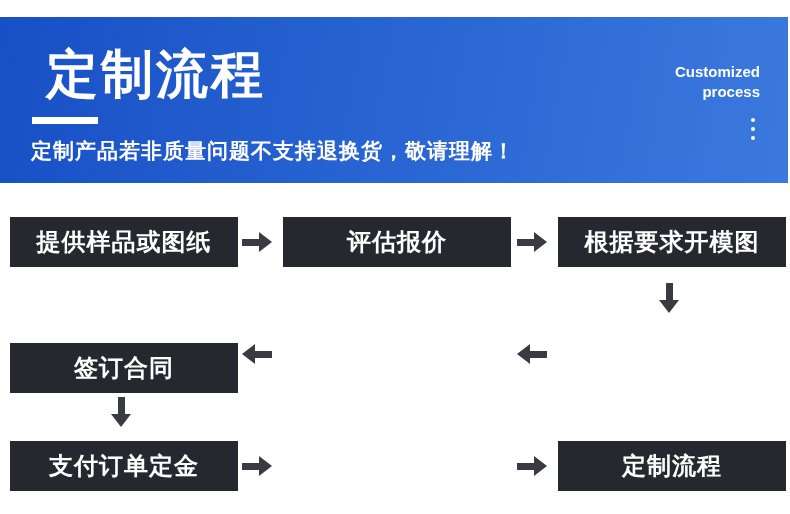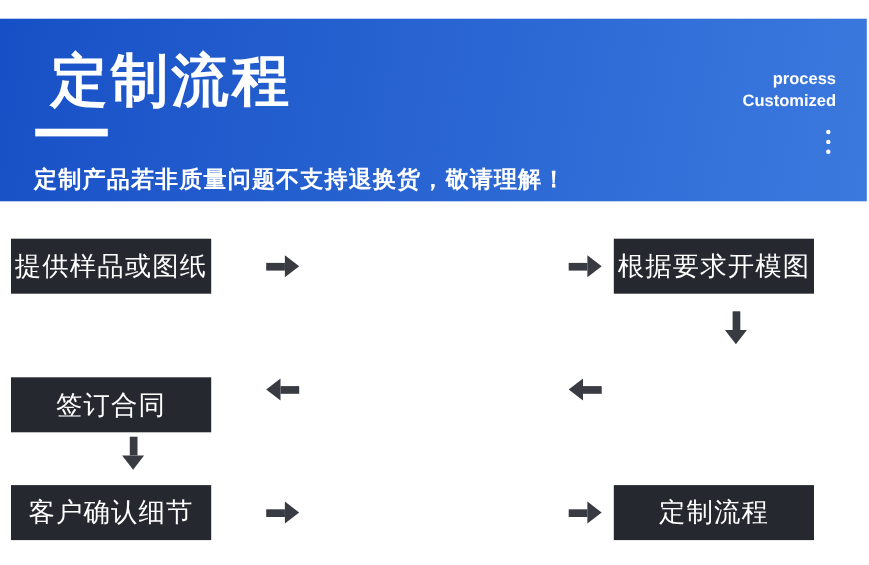--- a/index.html
+++ b/index.html
@@ -74,8 +74,8 @@
     <div class="title-underline"></div>
     <p class="banner-subtitle">定制产品若非质量问题不支持退换货，敬请理解！</p>
     <div class="banner-caption">
+      <div>Customized</div>
       <div>process</div>
-      <div>Customized</div>
     </div>
     <div class="dots">
       <span></span>

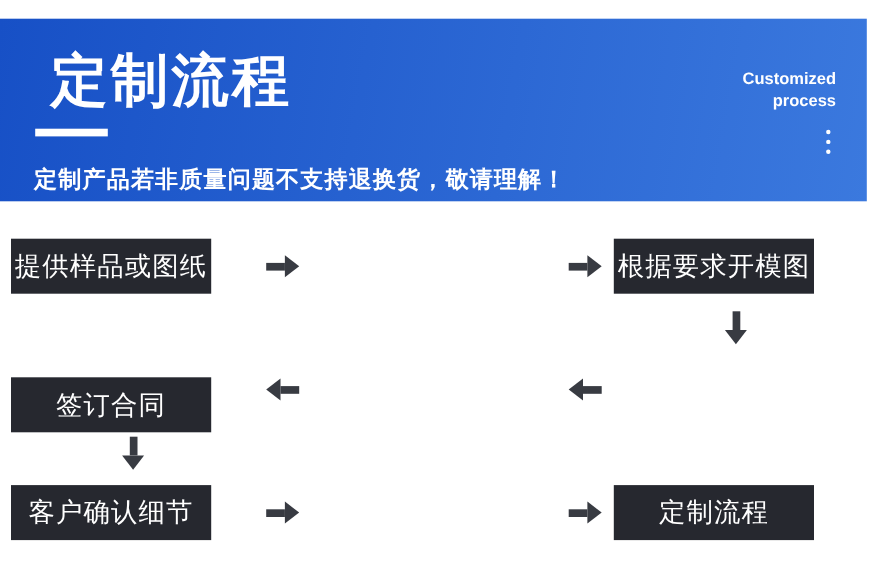--- a/index.html
+++ b/index.html
@@ -30,7 +30,7 @@
   }
   .banner-subtitle{
     position:absolute;left:31px;top:120px;
-    font-size:21px;font-weight:600;letter-spacing:1px;white-space:nowrap;color:#ffffff;margin-top:12px;
+    font-size:21px;font-weight:600;letter-spacing:1px;white-space:nowrap;color:#ffffff;
   }
   .banner-caption{
     position:absolute;right:28px;top:45px;text-align:right;

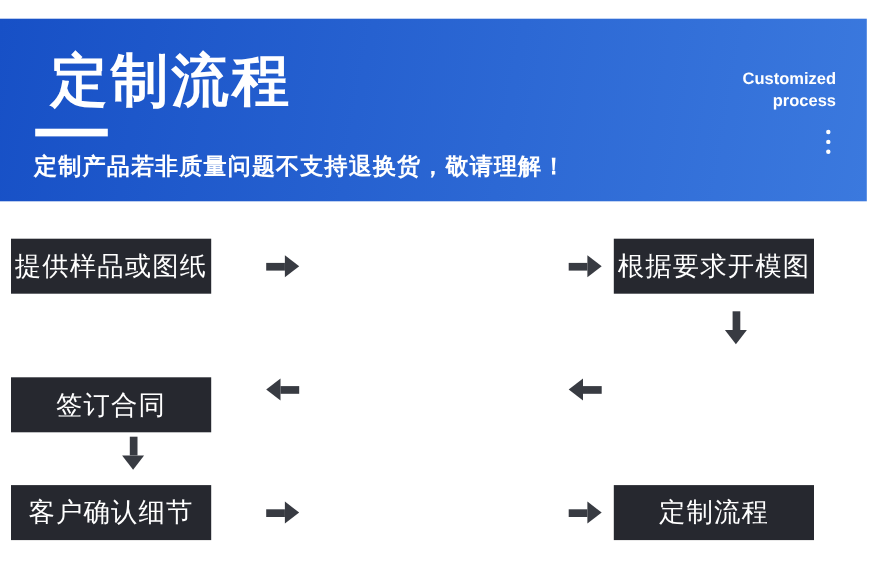--- a/index.html
+++ b/index.html
@@ -43,9 +43,9 @@
 
   
   .box{
-    position:absolute;width:182px;height:50px;background:var(--box-background);
+    position:absolute;width:228px;height:50px;background:var(--box-background);
     color:var(--text-on-dark);display:flex;align-items:center;justify-content:center;
-    font-size:24px;font-weight:400;letter-spacing:1px;white-space:nowrap;
+    font-size:24px;font-weight:700;letter-spacing:1px;white-space:nowrap;
   }
   .c1{left:10px;} .c2{left:283px;} .c3{left:558px;}
   .r1{top:217px;} .r2{top:343px;} .r3{top:441px;}

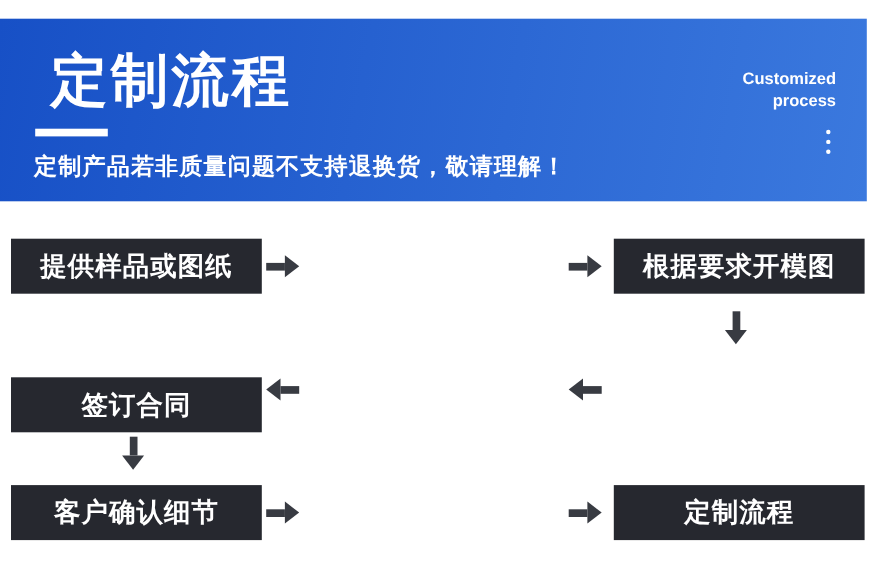--- a/index.html
+++ b/index.html
@@ -89,6 +89,7 @@
       <i class="stem"></i>
       <i class="head-r"></i>
     </div>
+  <div class="box c2 r1">评估报价</div>
   <div class="harrow g2 ar1">
       <i class="stem"></i>
       <i class="head-r"></i>

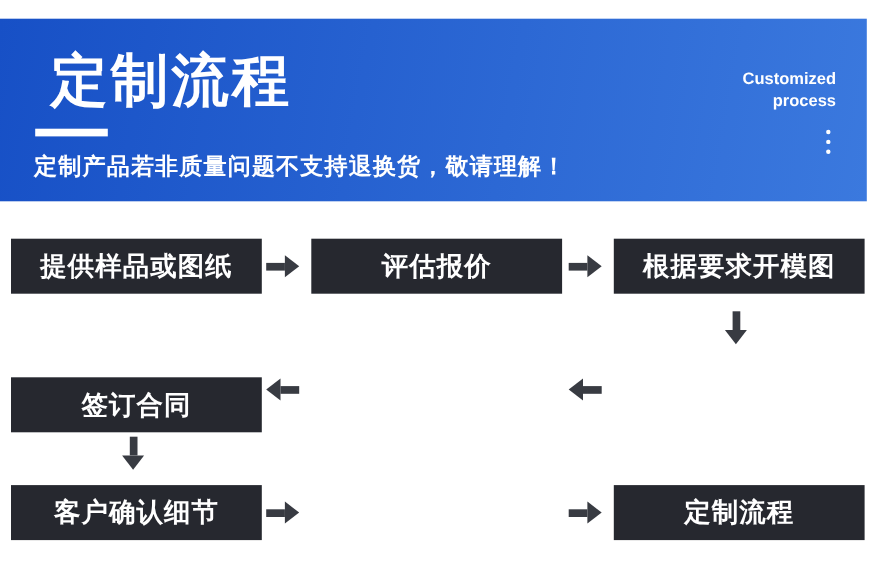--- a/index.html
+++ b/index.html
@@ -116,7 +116,7 @@
       <i class="head-d"></i>
     </div>
 
-  <div class="box c1 r3">客户确认细节</div>
+  <div class="box c1 r3">支付订单定金</div>
   <div class="harrow g1 ar3">
       <i class="stem"></i>
       <i class="head-r"></i>

